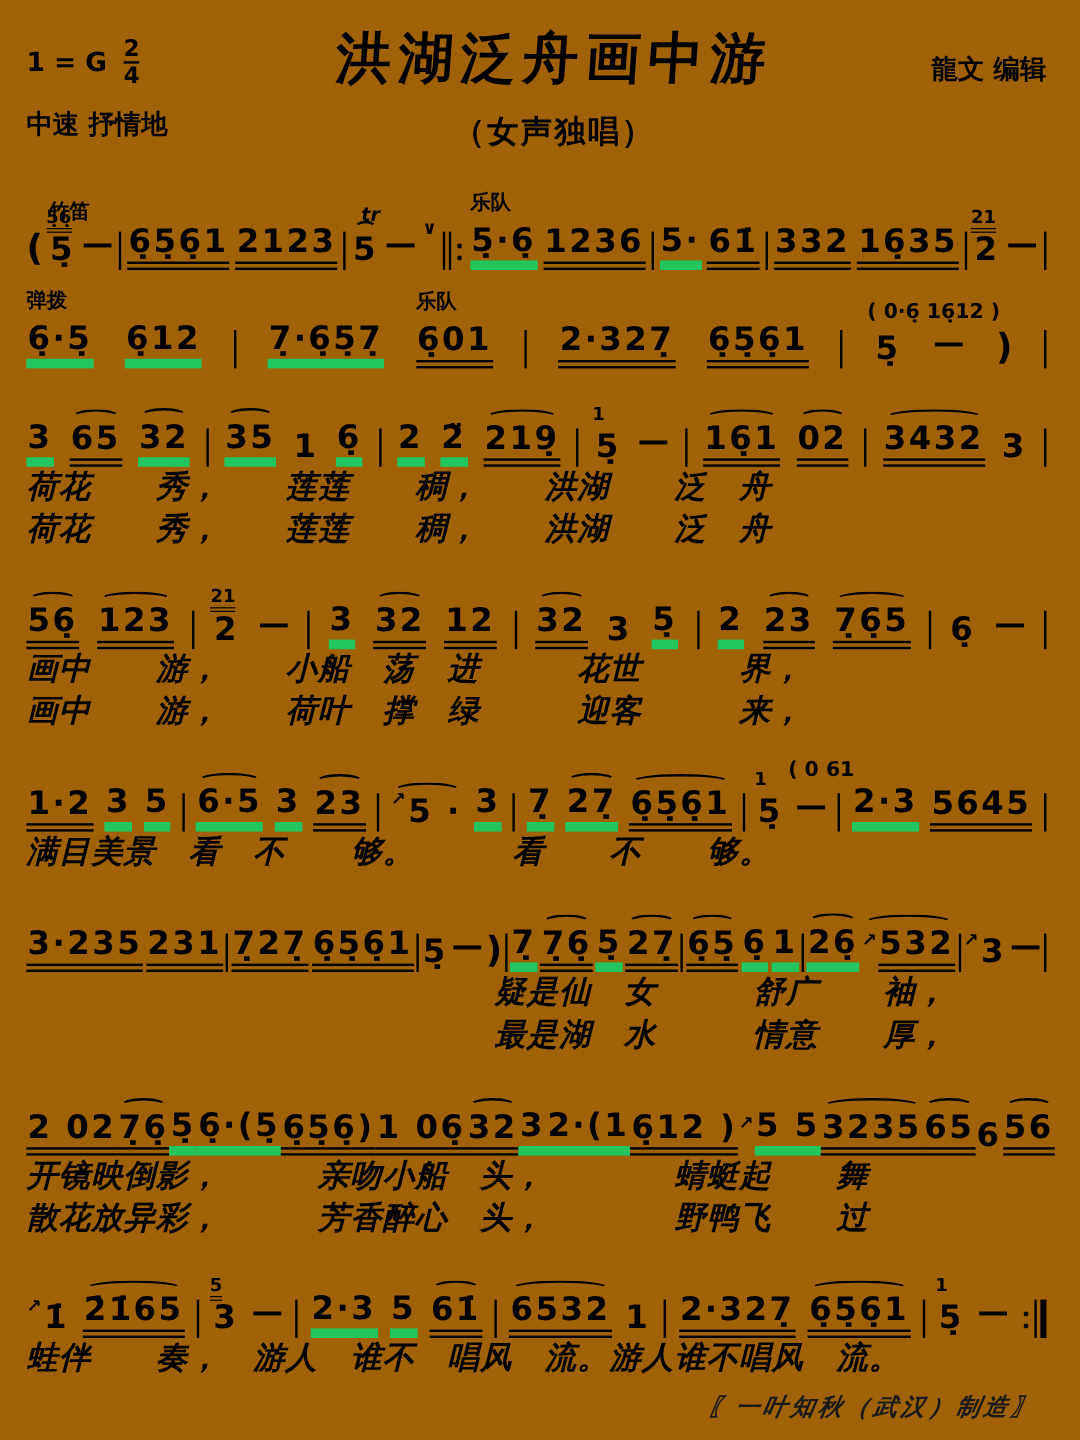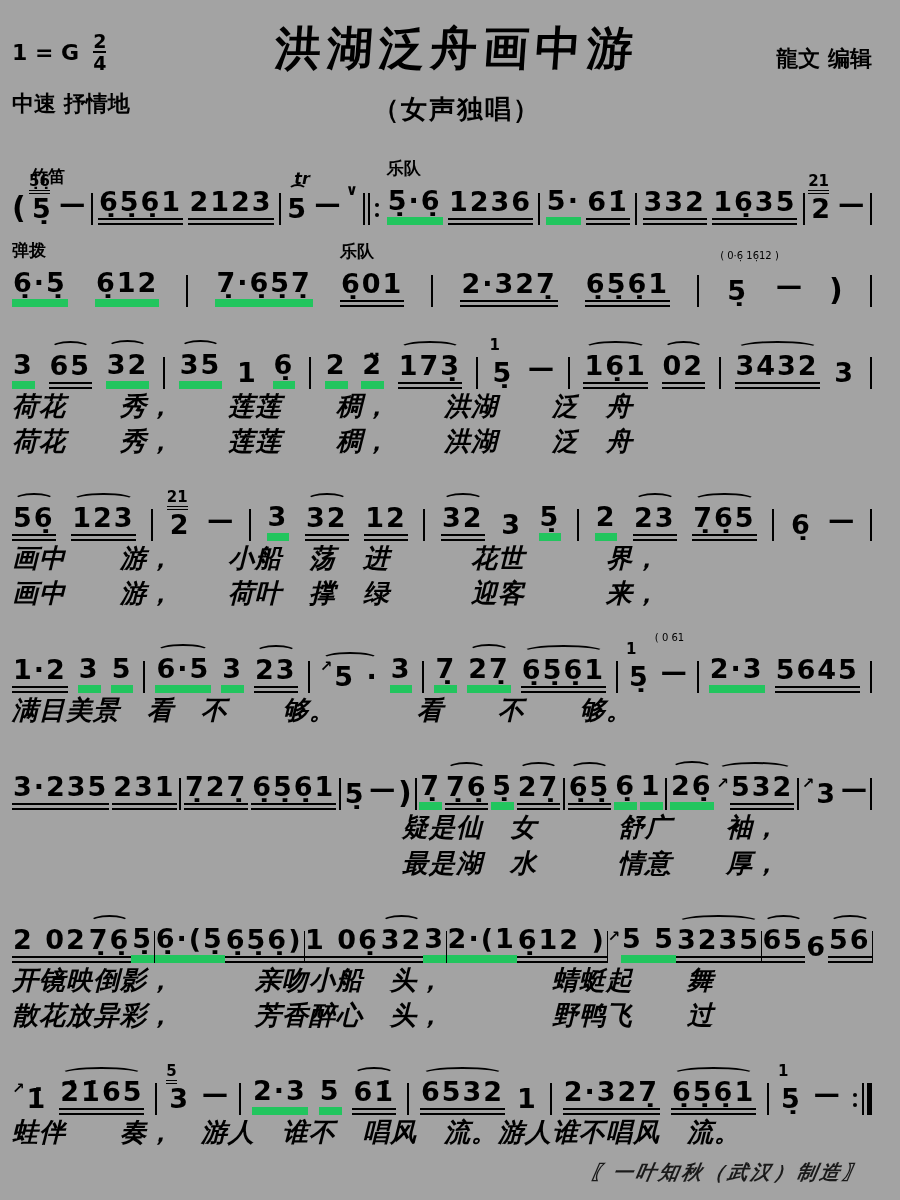--- a/index.html
+++ b/index.html
@@ -3,9 +3,9 @@
 <meta charset="utf-8">
 <style>
   html,body{margin:0;padding:0;background:#e8e8e8;}
-  #page{width:900px;height:1200px;background:#a3a3a3;color:#000;position:relative;
+  #page{width:900px;height:1200px;background:#a16207;color:#000;position:relative;
         font-family:"DejaVu Sans","Liberation Sans",sans-serif;overflow:hidden;box-sizing:border-box;
-        padding:18px 28px 10px 12px;}
+        padding:18px 28px 10px 22px;}
   
   .header{display:flex;justify-content:space-between;align-items:flex-start;}
   .h-left{width:200px;padding-top:14px;}

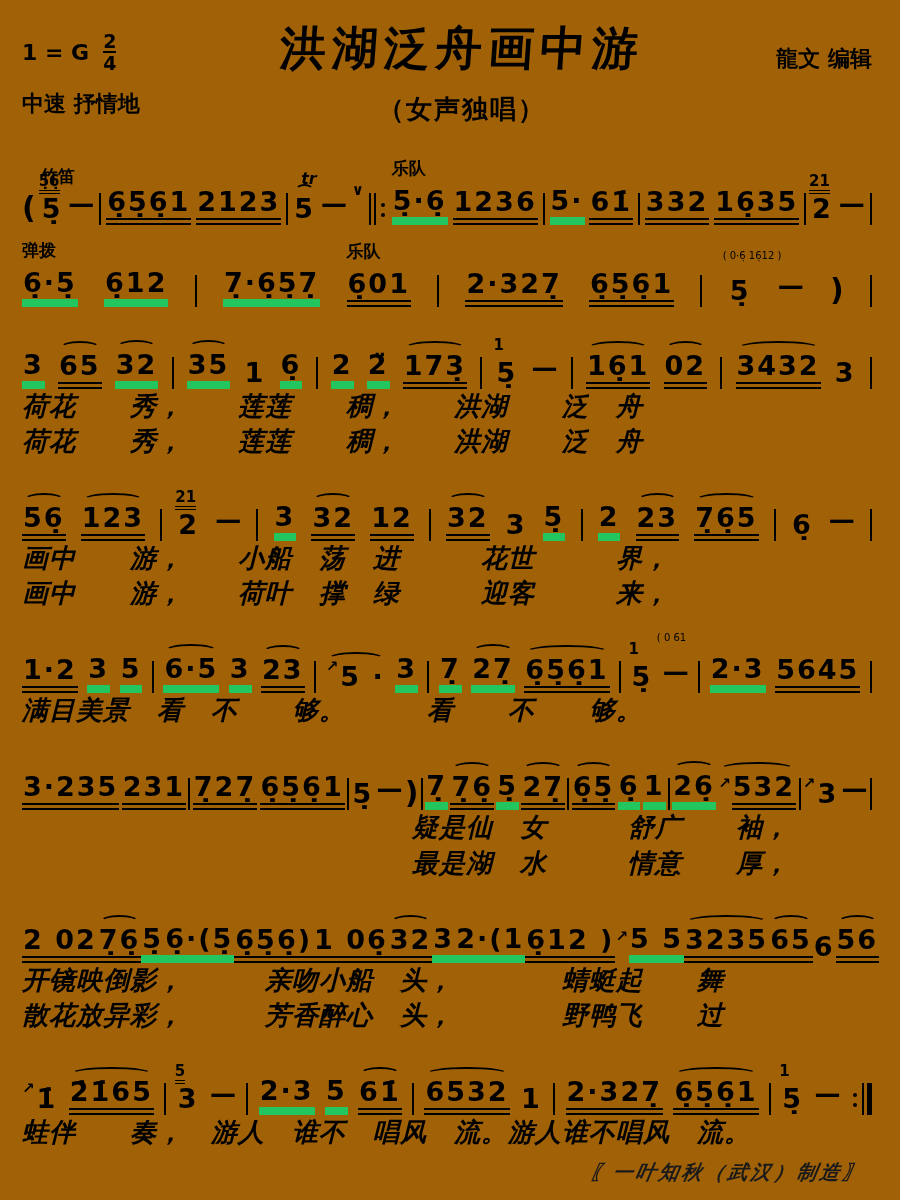--- a/index.html
+++ b/index.html
@@ -45,7 +45,7 @@
   .grace.gu2{border-bottom:4px double #000;}
   .supmark{position:absolute;top:-26px;left:35%;font-size:16px;font-weight:bold;font-style:italic;}
   .seclabel{position:absolute;top:-30px;left:0;font-size:17px;font-weight:bold;white-space:nowrap;}
-  .overlay{position:absolute;top:-27px;left:-6px;font-size:10px;font-weight:normal;white-space:nowrap;}
+  .overlay{position:absolute;top:-27px;left:-6px;font-size:17px;font-weight:bold;white-space:nowrap;}
   .lyr{font-size:26px;font-weight:bold;font-family:"DejaVu Serif","Liberation Serif",serif;
        font-style:italic;line-height:1.35;white-space:pre;letter-spacing:1px;}
   

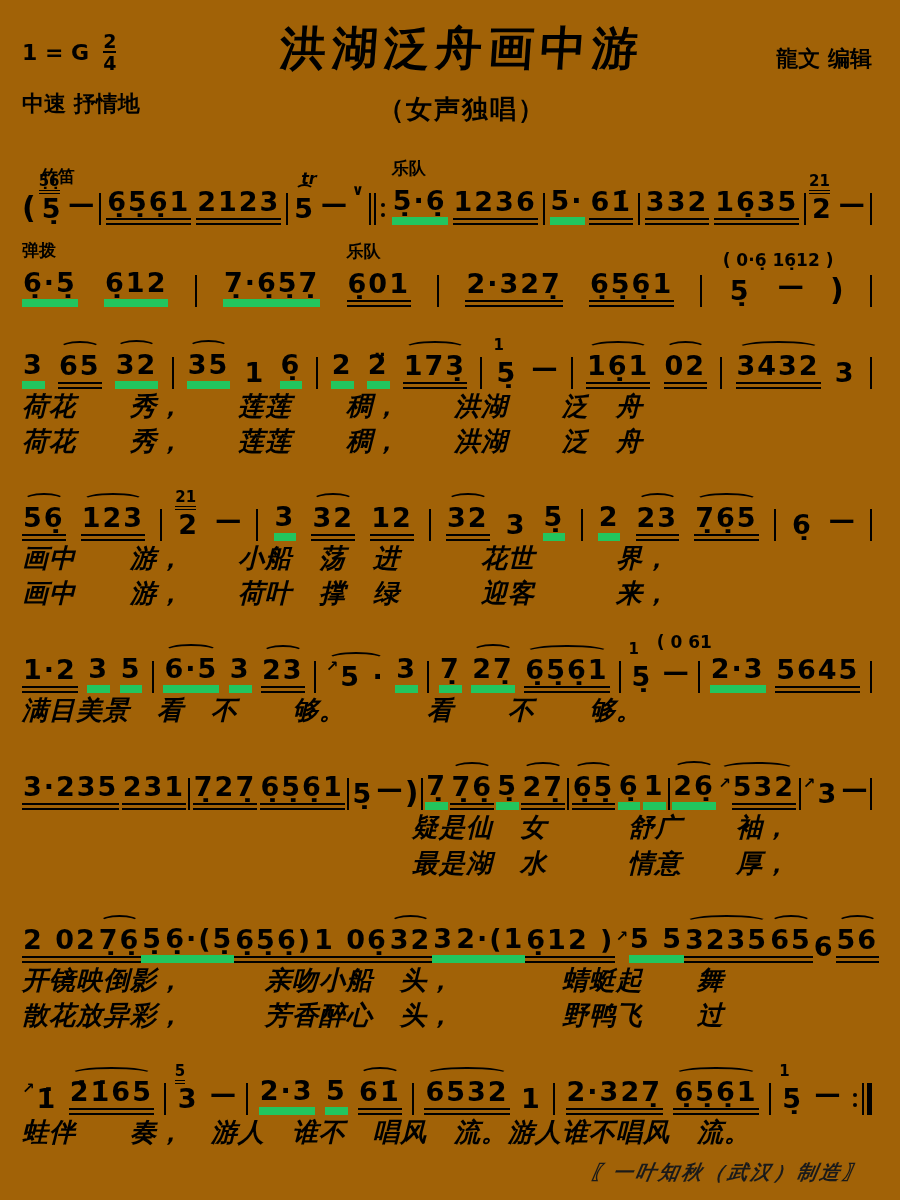--- a/index.html
+++ b/index.html
@@ -213,7 +213,7 @@
             <span class="note u1">2̈</span>
           </span>
           <span class="tok">
-            <span class="note u2">173̣</span>
+            <span class="note u2">219̣</span>
             <div class="arc"></div>
           </span>
           <div class="bar"></div>

